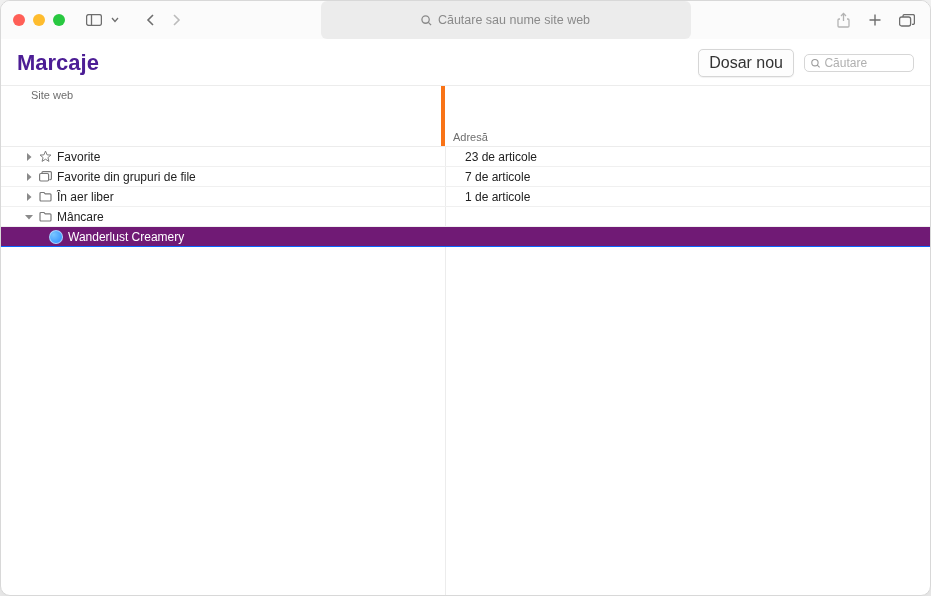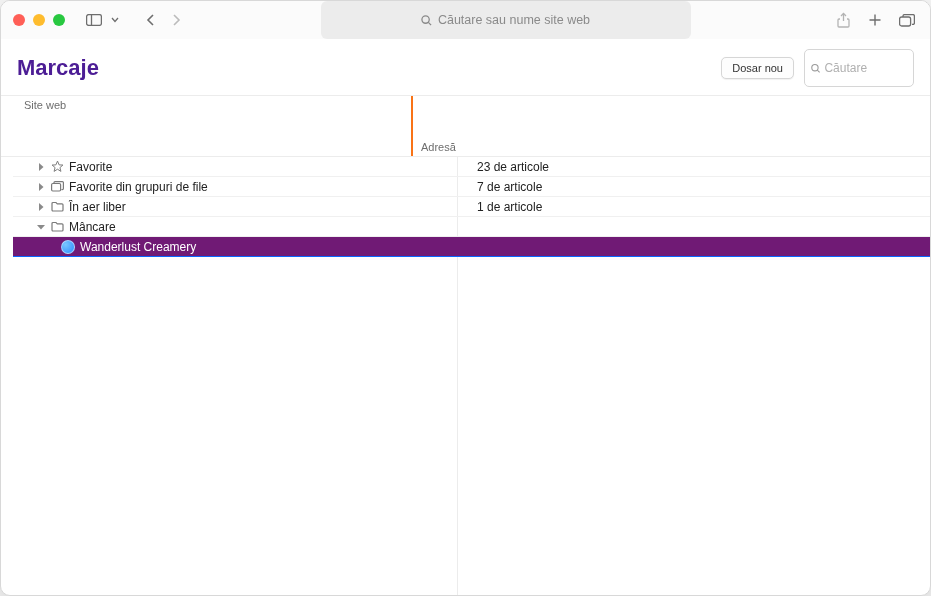--- a/index.html
+++ b/index.html
@@ -77,7 +77,7 @@
       flex: 1;
     }
     .new-folder-btn {
-      font-size: 11px;
+      font-size: 16px;
       padding: 4px 10px;
       border: 1px solid #d6d6d6;
       border-radius: 5px;

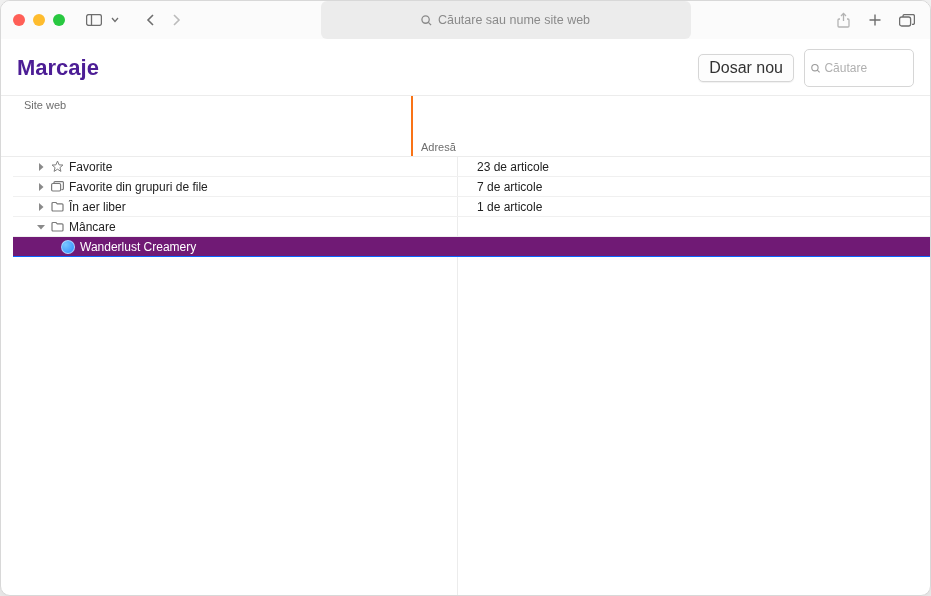--- a/index.html
+++ b/index.html
@@ -87,7 +87,7 @@
     }
     .search-wrap {
       width: 110px;
-      height: 38px;
+      height: 18px;
       border: 1px solid #d6d6d6;
       border-radius: 5px;
       display: flex;

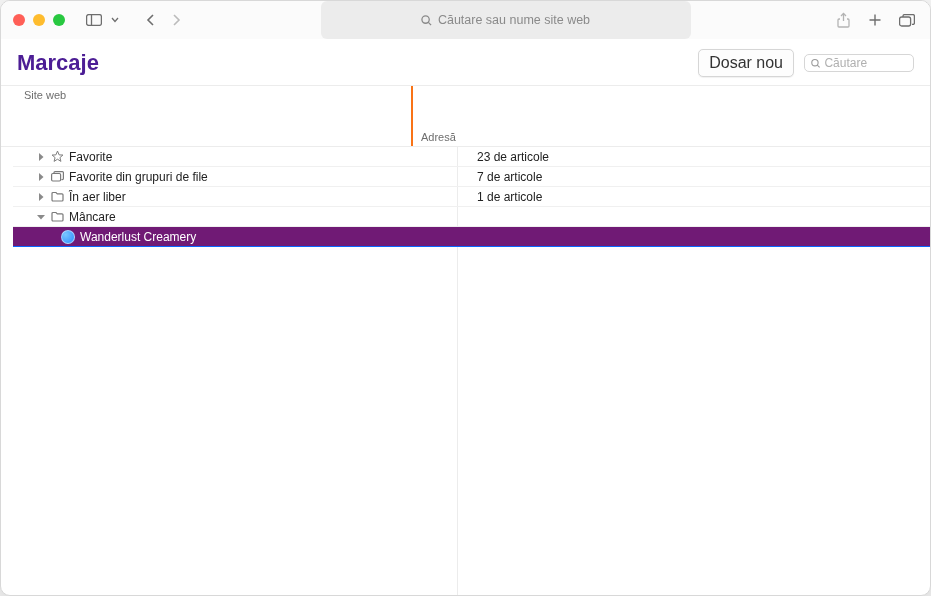--- a/index.html
+++ b/index.html
@@ -112,7 +112,7 @@
       color: #6e6e6e;
       background: #fff;
     }
-    .col-site { width: 412px; padding: 3px 0 3px 23px; border-right: 2px solid #f97316; }
+    .col-site { width: 444px; padding: 3px 0 3px 30px; border-right: 4px solid #f97316; }
     .col-addr { flex: 1; padding: 3px 0 3px 8px; margin-top: 42px; }
 
     .tree {

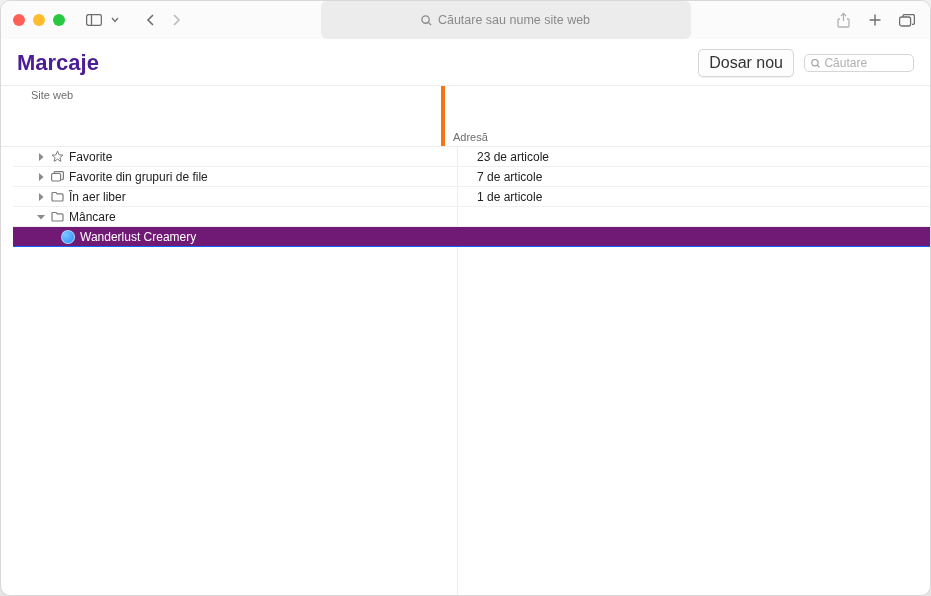--- a/index.html
+++ b/index.html
@@ -119,7 +119,6 @@
       flex: 1;
       overflow: auto;
       position: relative;
-      margin-left: 12px;
     }
     .tree-divider {
       position: absolute;

